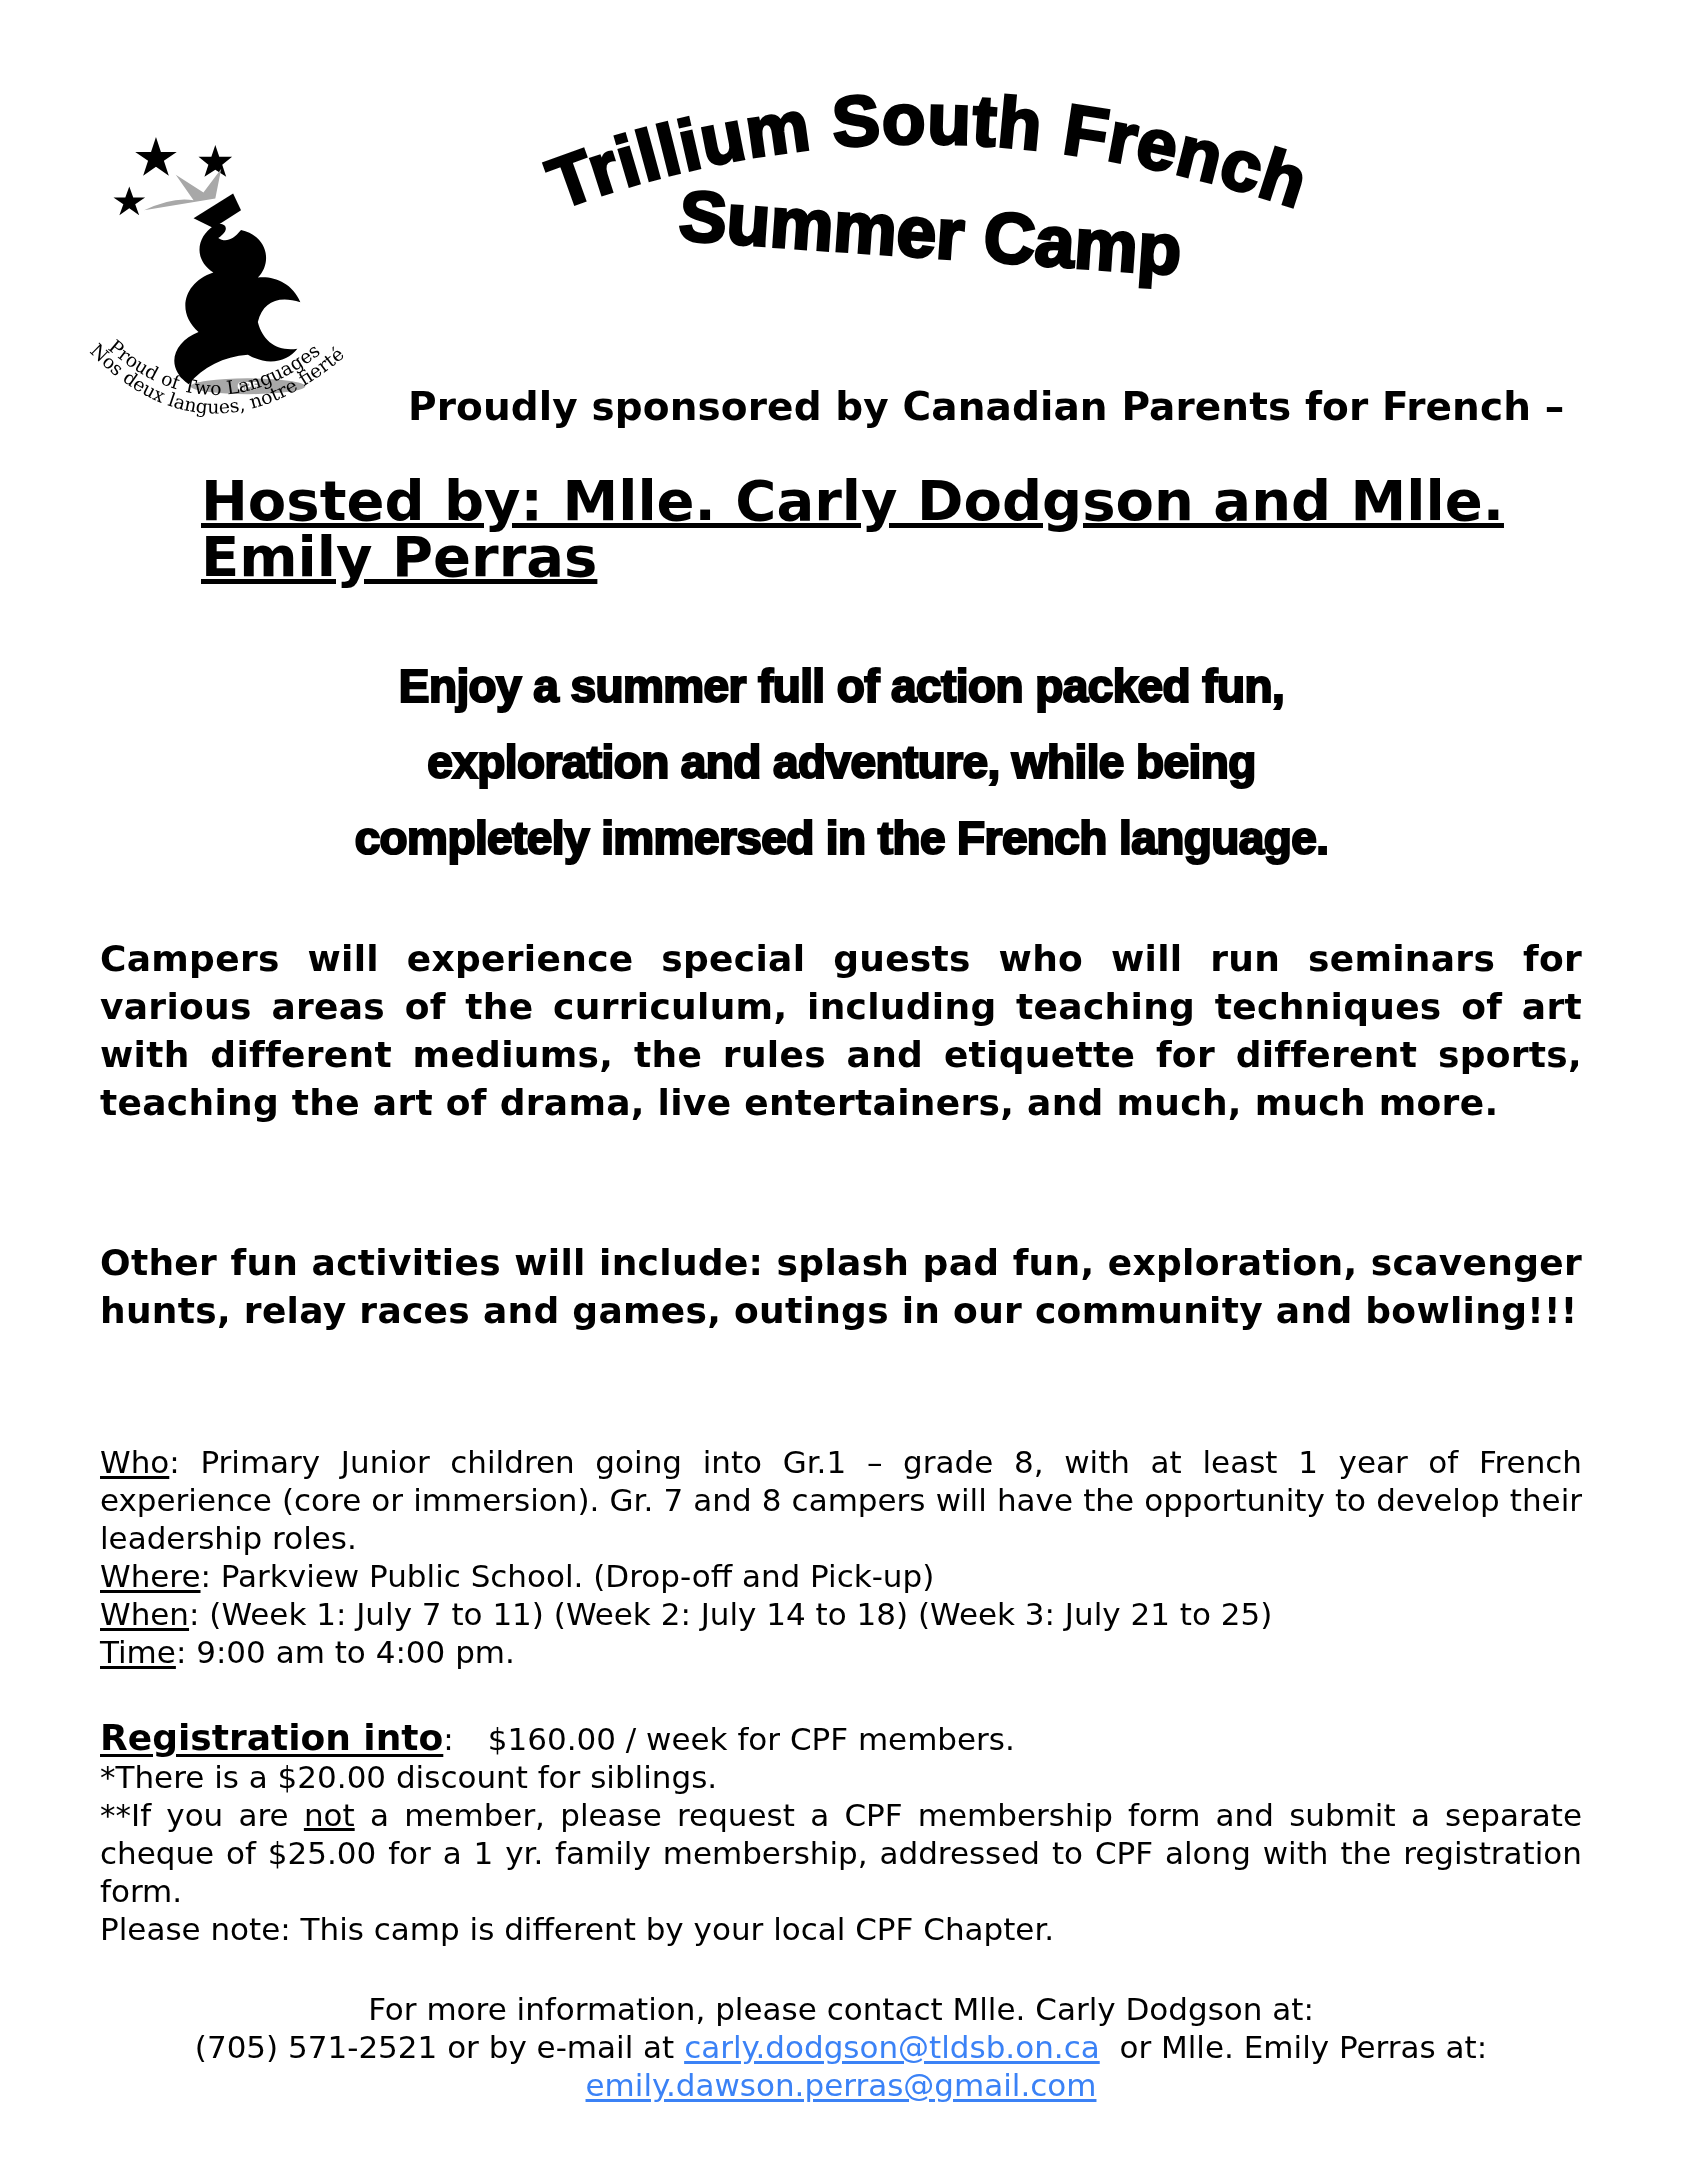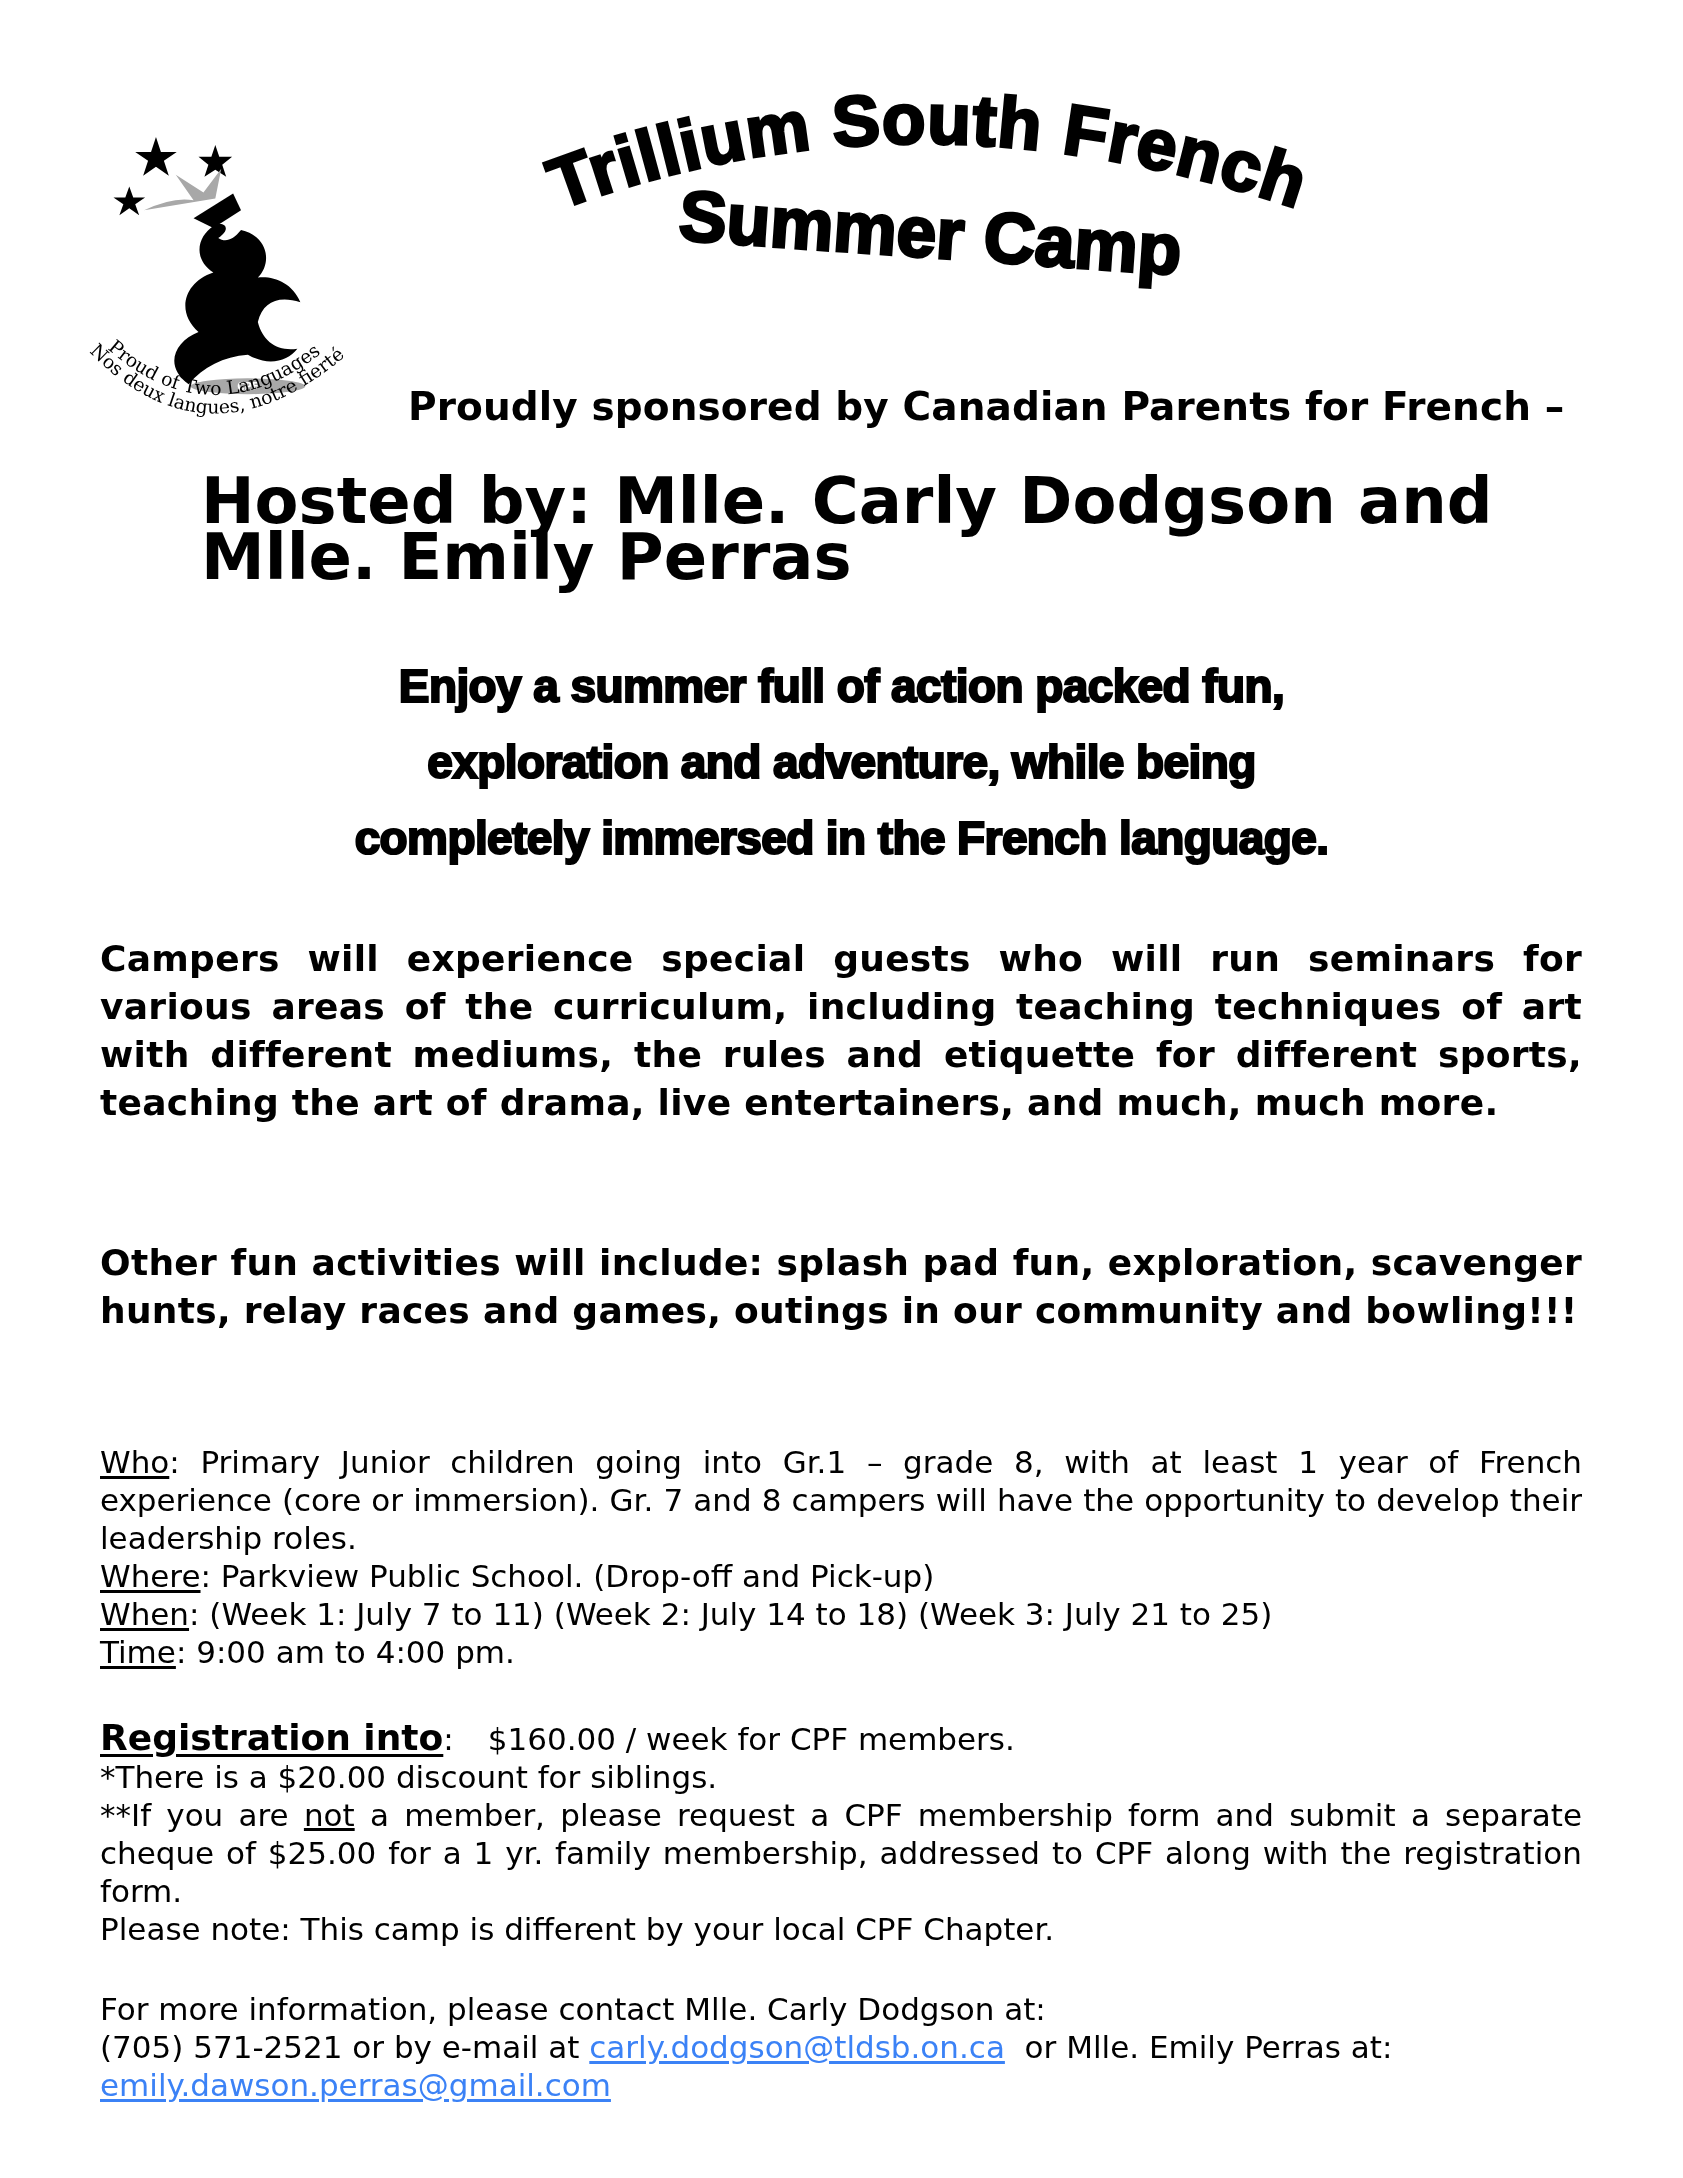--- a/index.html
+++ b/index.html
@@ -14,7 +14,7 @@
 
   #sponsor { left: 408px; top: 384px; font-size: 39px; font-weight: bold; white-space: nowrap; letter-spacing: 0.1px; }
 
-  #hosted { left: 201px; top: 473px; width: 1376px; font-size: 64px; font-weight: bold; line-height: 56px; }
+  #hosted { left: 201px; top: 473px; width: 1376px; font-size: 56px; font-weight: bold; line-height: 56px; text-decoration: underline; }
 
   #headline { left: 99px; top: 648px; width: 1485px; text-align: center; font-family: "Liberation Sans", sans-serif; font-weight: 900; font-size: 46px; line-height: 76px; -webkit-text-stroke: 2.2px #000; letter-spacing: -0.6px; }
 

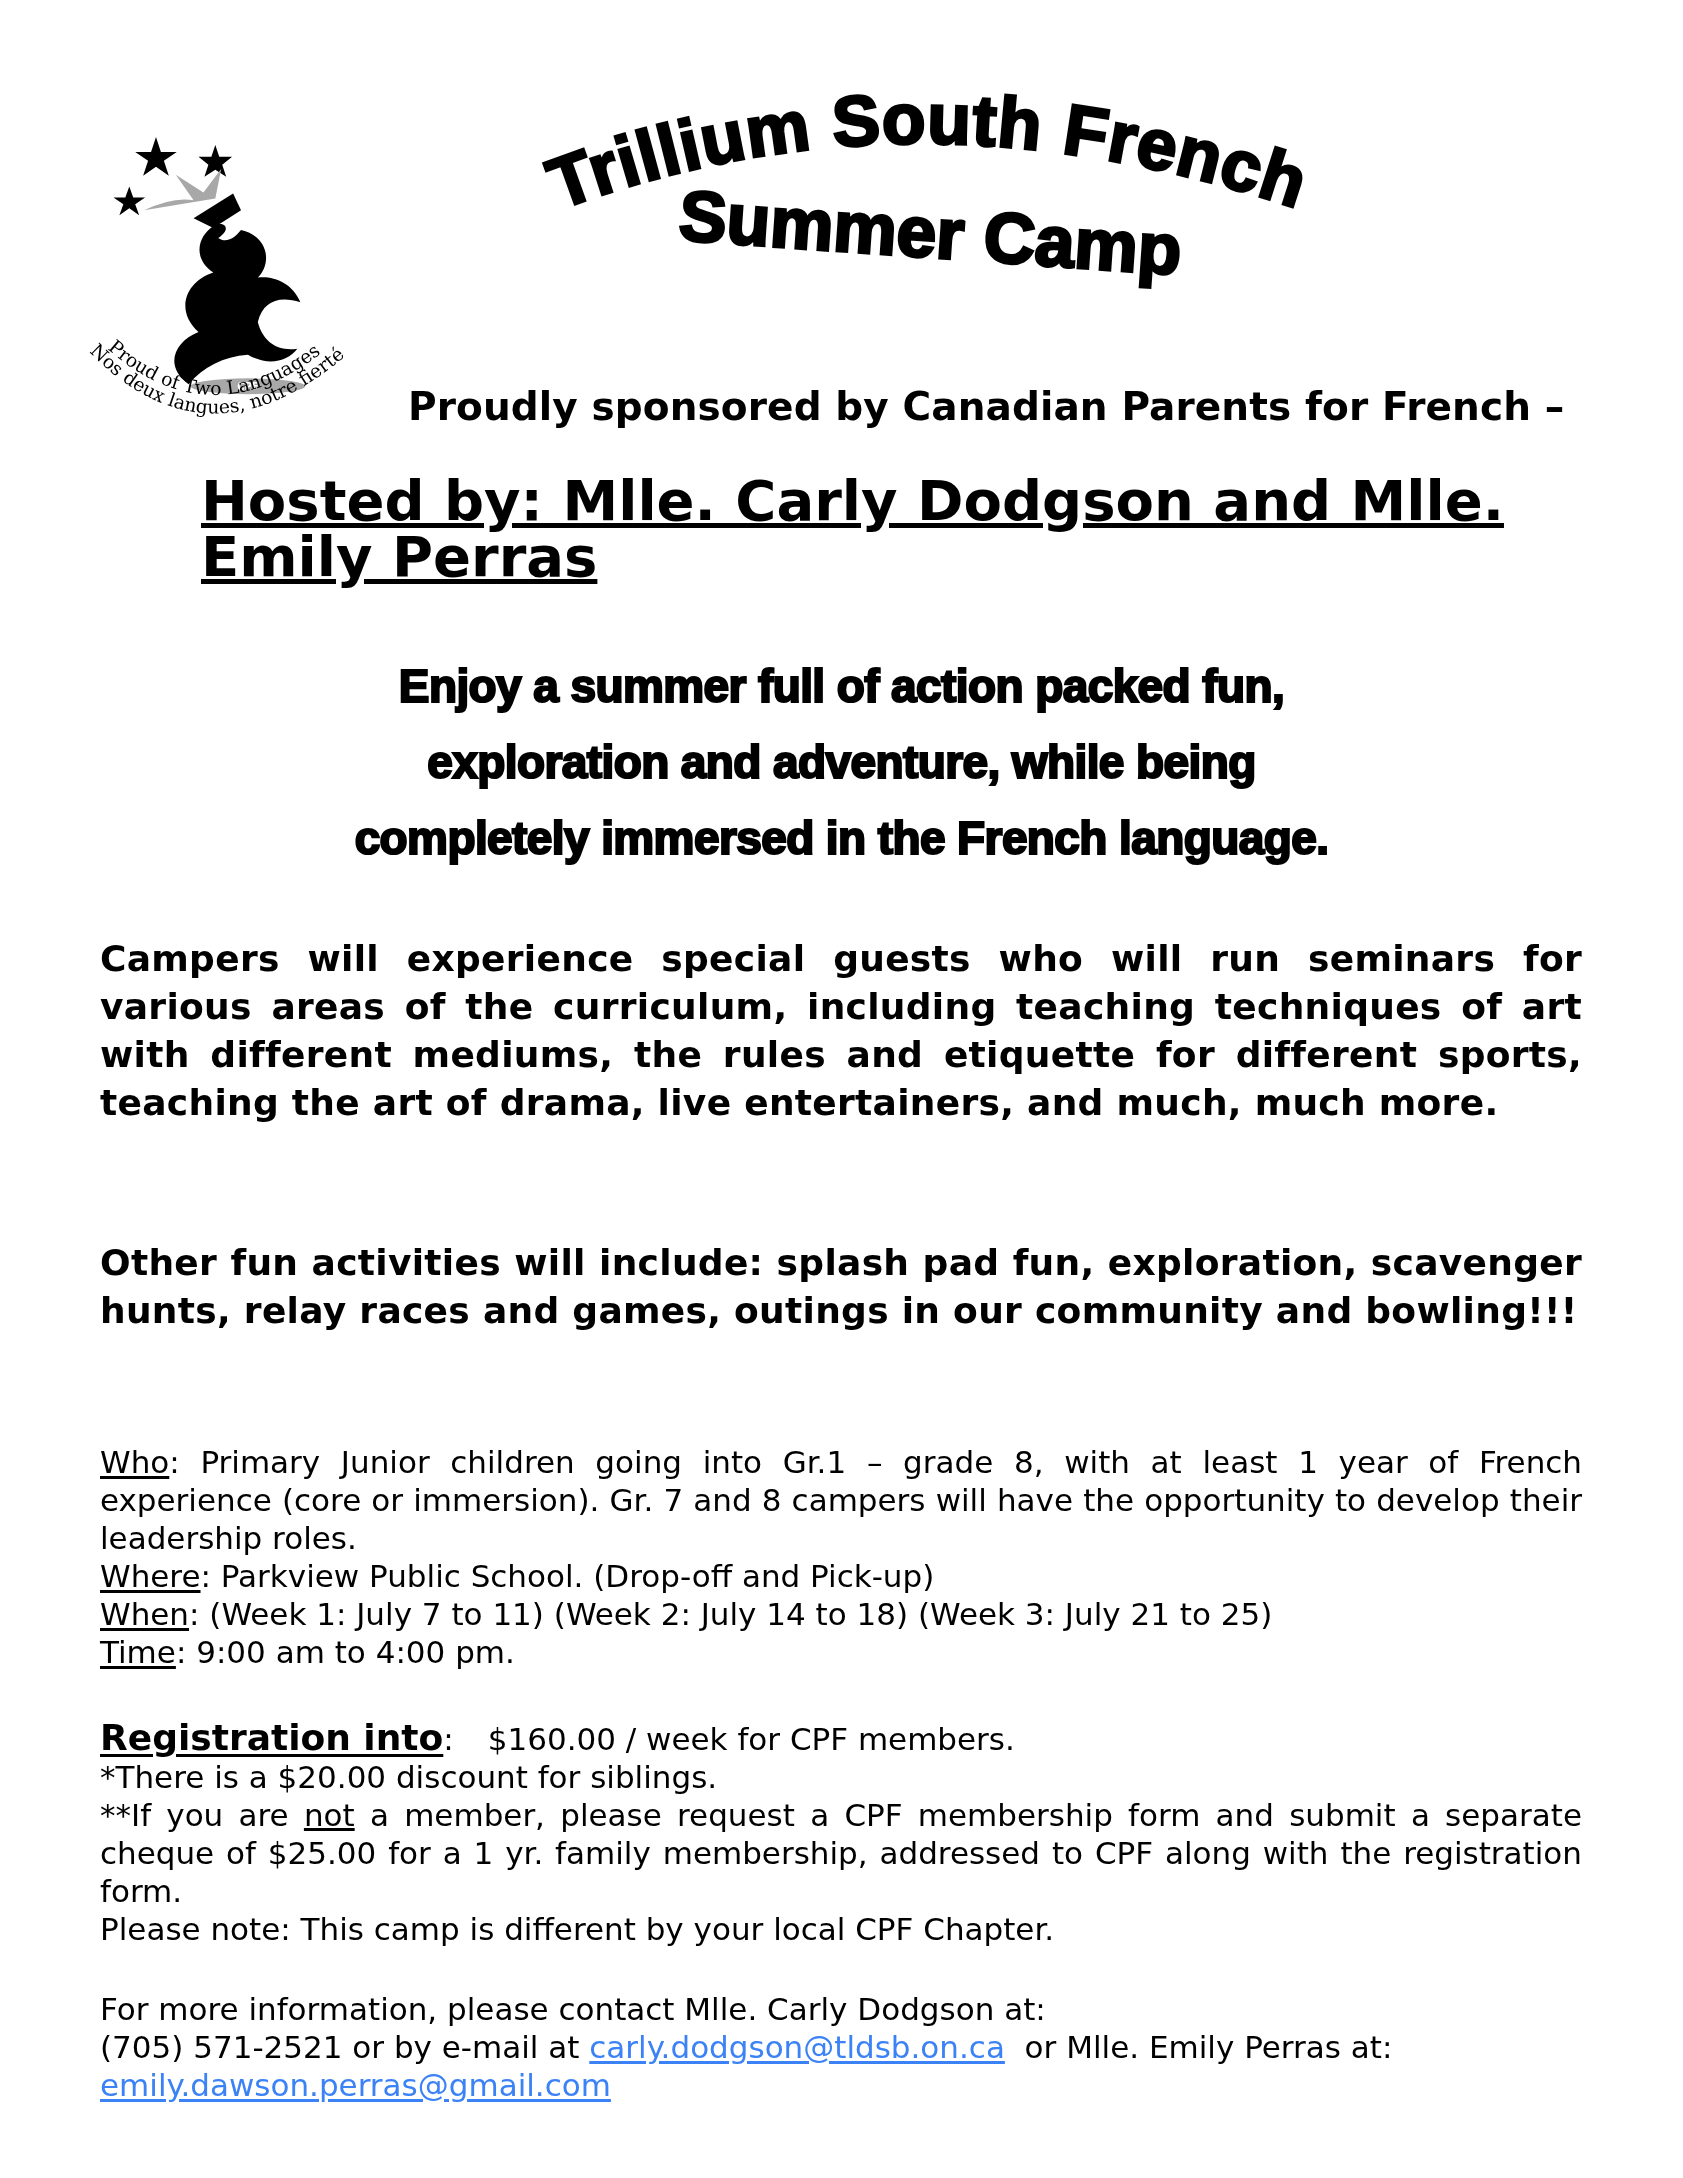--- a/index.html
+++ b/index.html
@@ -31,7 +31,7 @@
   #fees .row { display: block; }
 
   #contact { left: 100px; top: 1990px; width: 1482px; font-size: 31px; line-height: 38px; }
-  #contact .row { display: block; white-space: nowrap; }
+  #contact .row { display: block; white-space: nowrap; text-align: center; }
   a.link { color: #3b82f6; text-decoration: underline; text-underline-offset: 3px; margin-top: 32px; }
 </style>
 </head>

